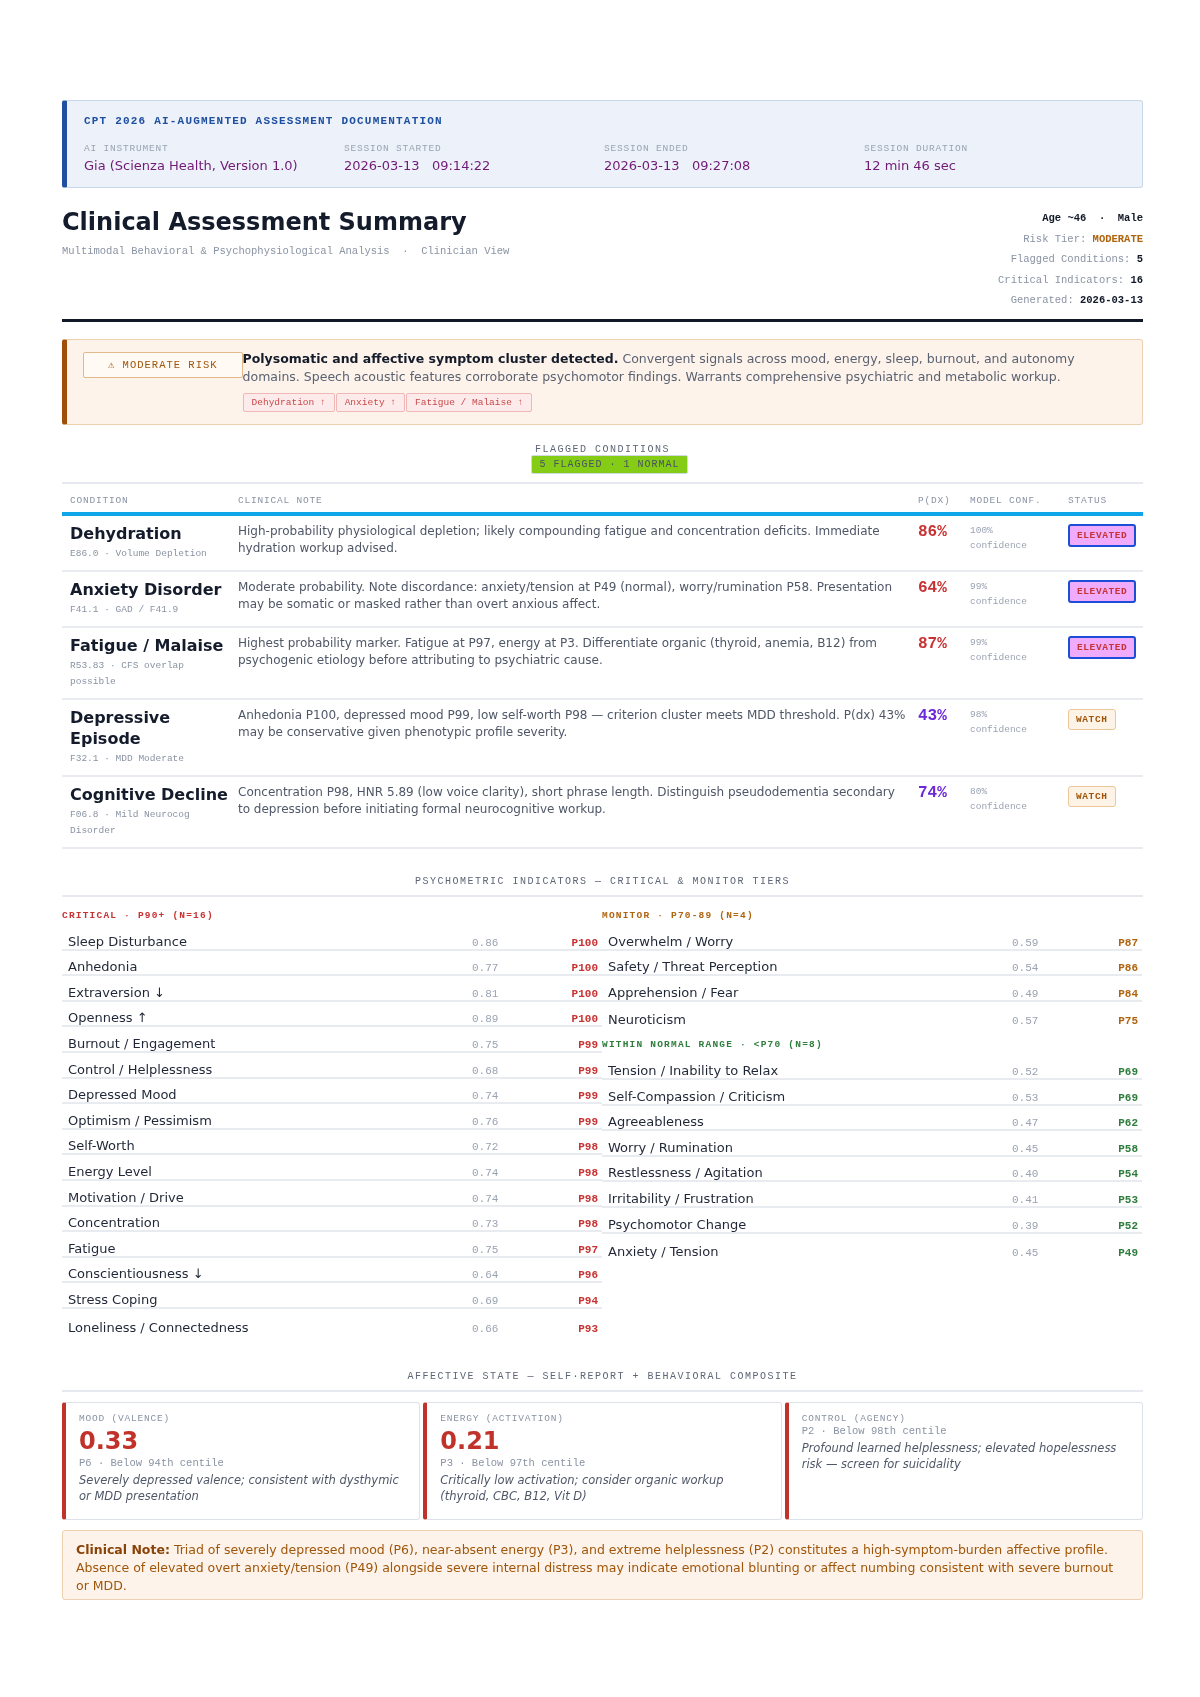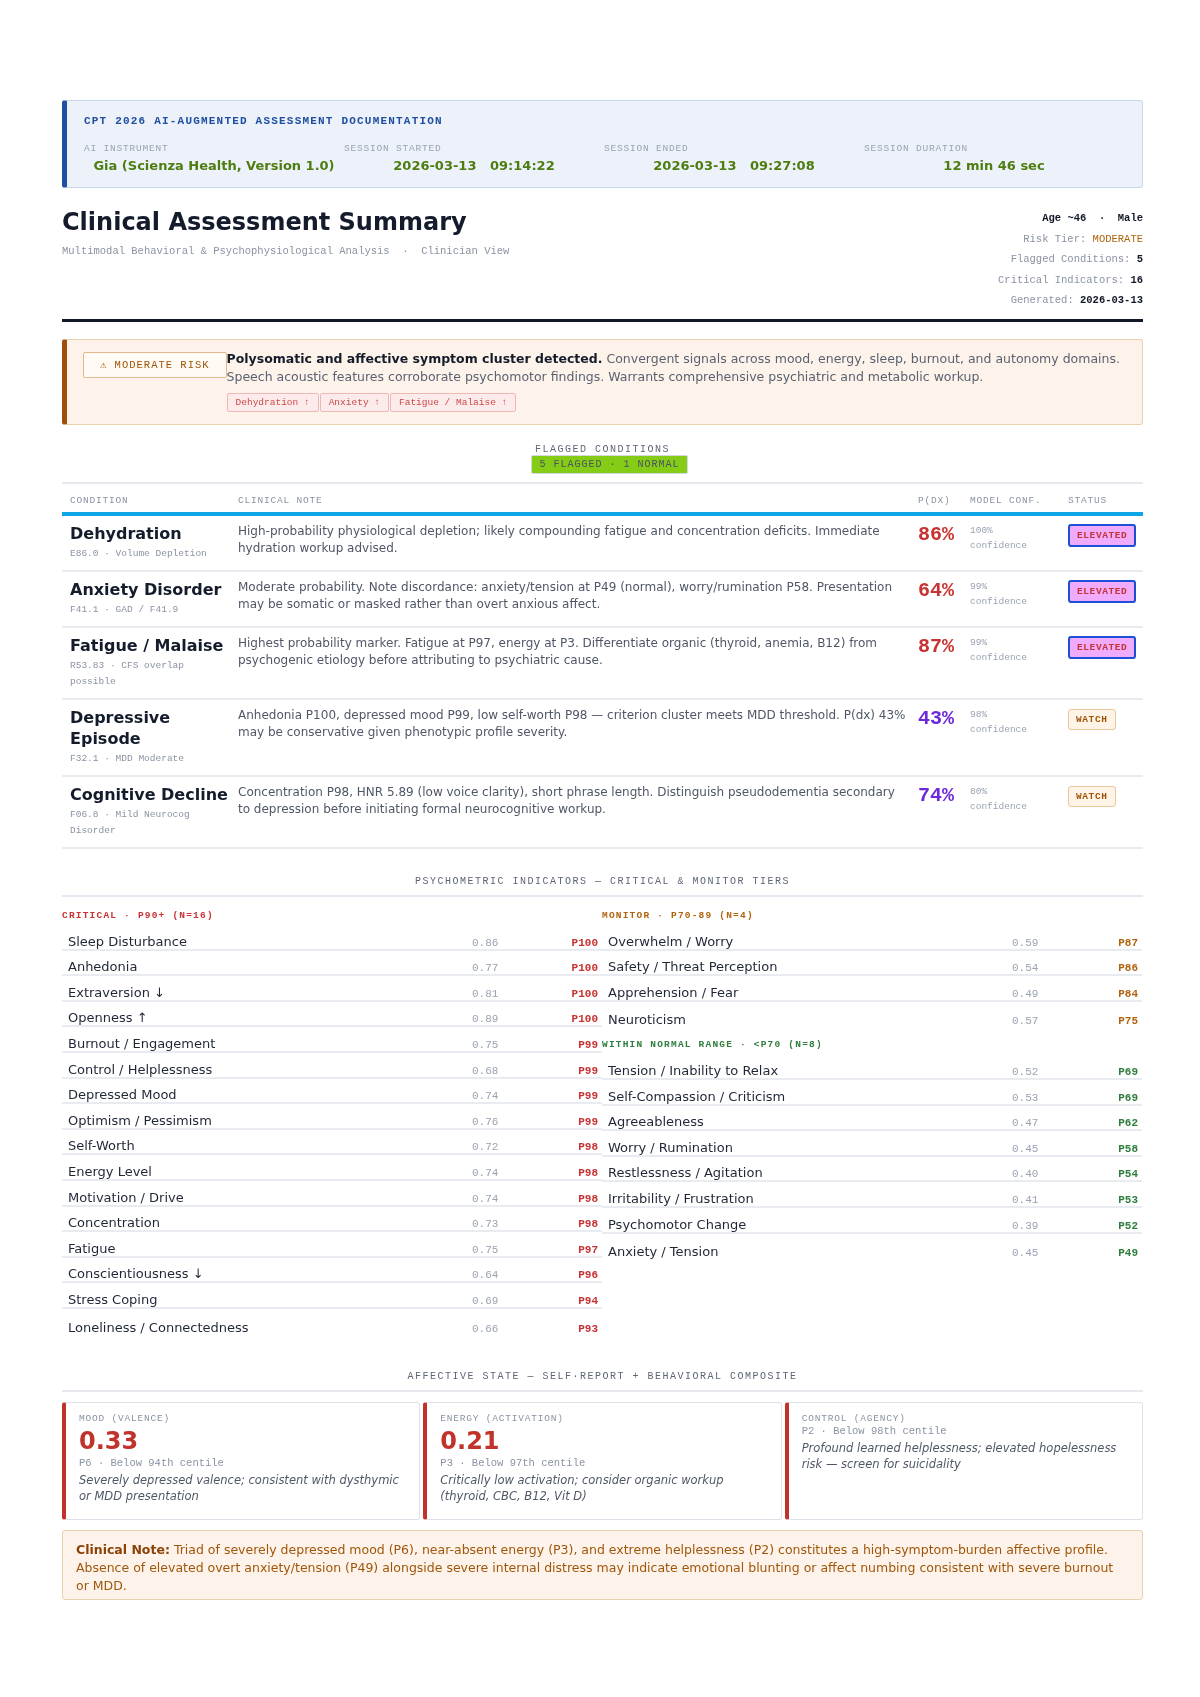--- a/index.html
+++ b/index.html
@@ -13,7 +13,7 @@
   .session-grid { display: flex; margin-top: 16px; }
   .session-cell { width: 260px; }
   .session-label { font-family: "Liberation Mono", monospace; font-size: 9.5px; color: #9aa3b2; letter-spacing: 0.8px; }
-  .session-value { font-size: 13px; font-weight: bold; color: #4d7c0f; margin-top: 4px; white-space: pre; text-align: center; }
+  .session-value { font-size: 13px; font-weight: normal; color: #701a75; margin-top: 4px; white-space: pre; }
 
   
   .title-block { position: relative; height: 134px; border-bottom: 3px solid #111827; }

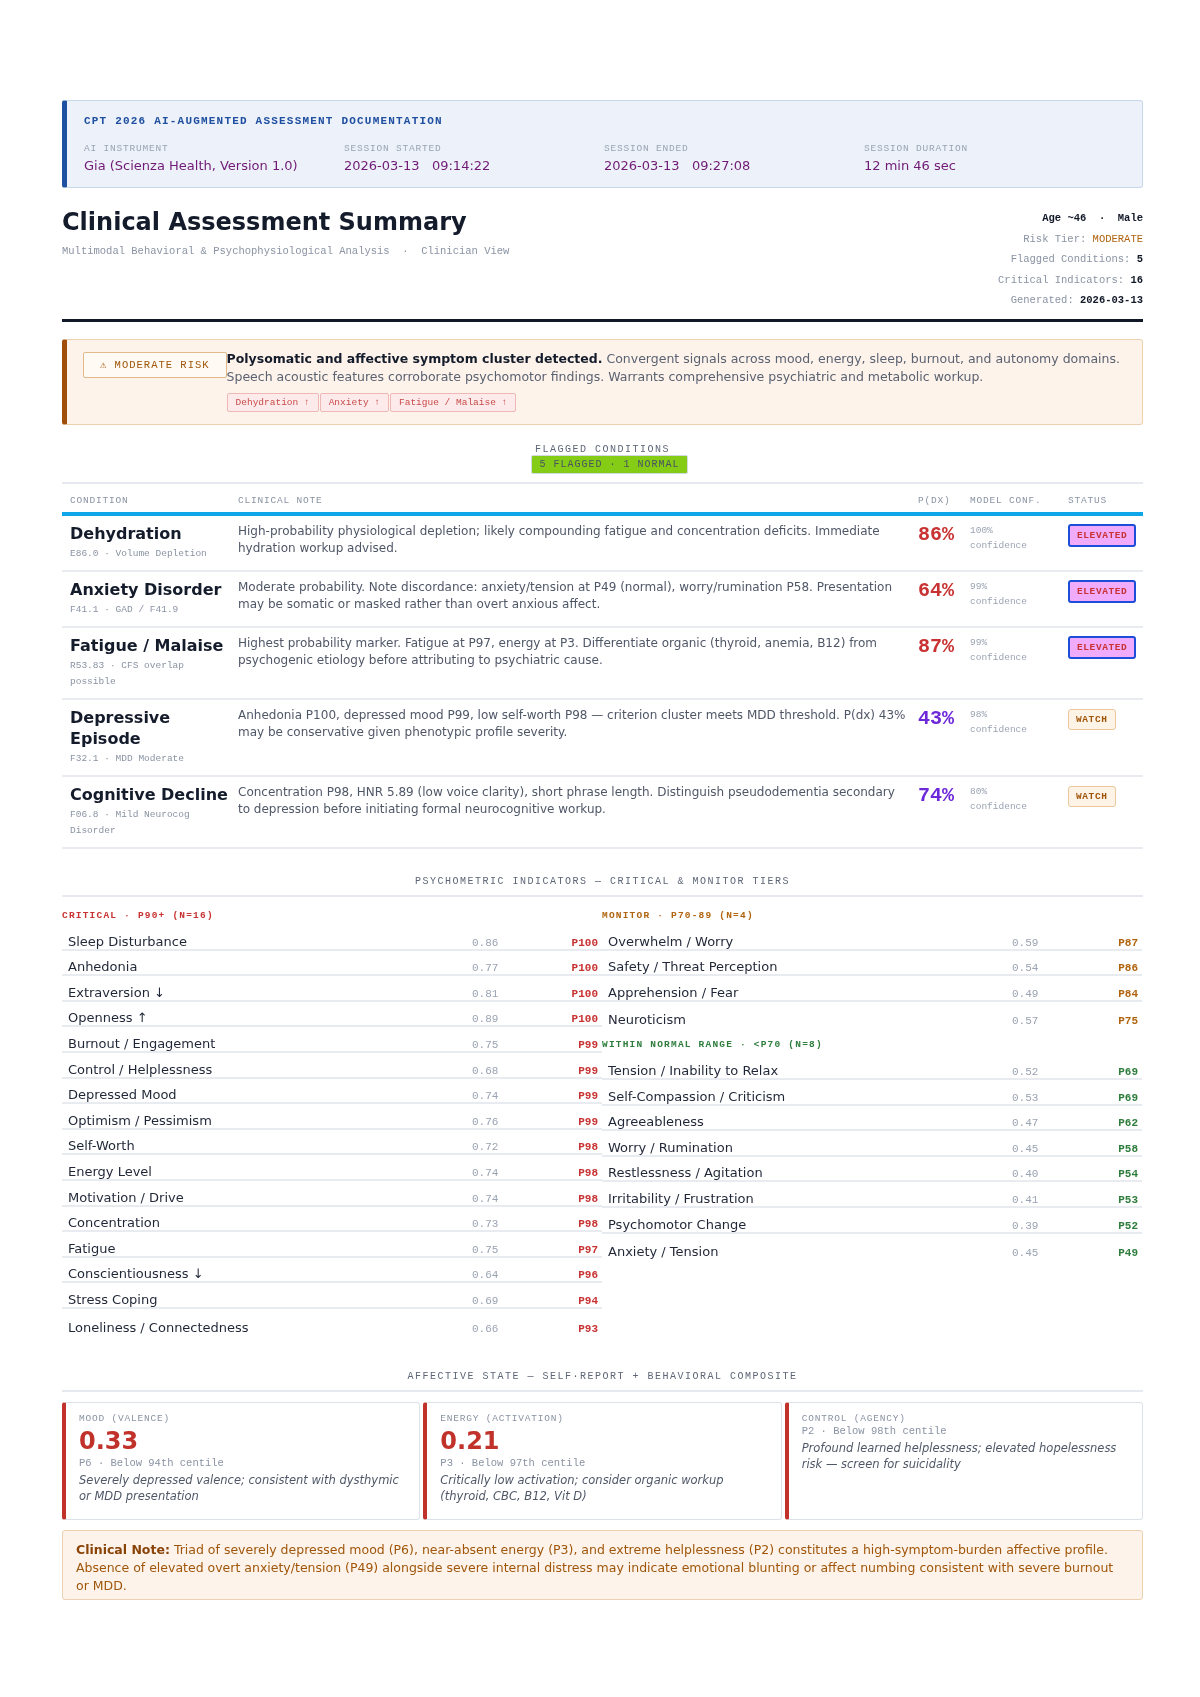--- a/index.html
+++ b/index.html
@@ -21,7 +21,7 @@
   .page-subtitle { position: absolute; left: 0; top: 57px; font-family: "Liberation Mono", monospace; font-size: 10.5px; color: #8a93a3; white-space: pre; }
   .meta { position: absolute; right: 0; top: 20px; text-align: right; font-family: "Liberation Mono", monospace; font-size: 10.5px; color: #8a93a3; line-height: 20.5px; }
   .meta .strong { color: #111827; font-weight: bold; }
-  .meta .mod { color: #b0640f; font-weight: normal; }
+  .meta .mod { color: #b0640f; font-weight: bold; }
   .meta .age { color: #111827; font-weight: bold; white-space: pre; }
 
   

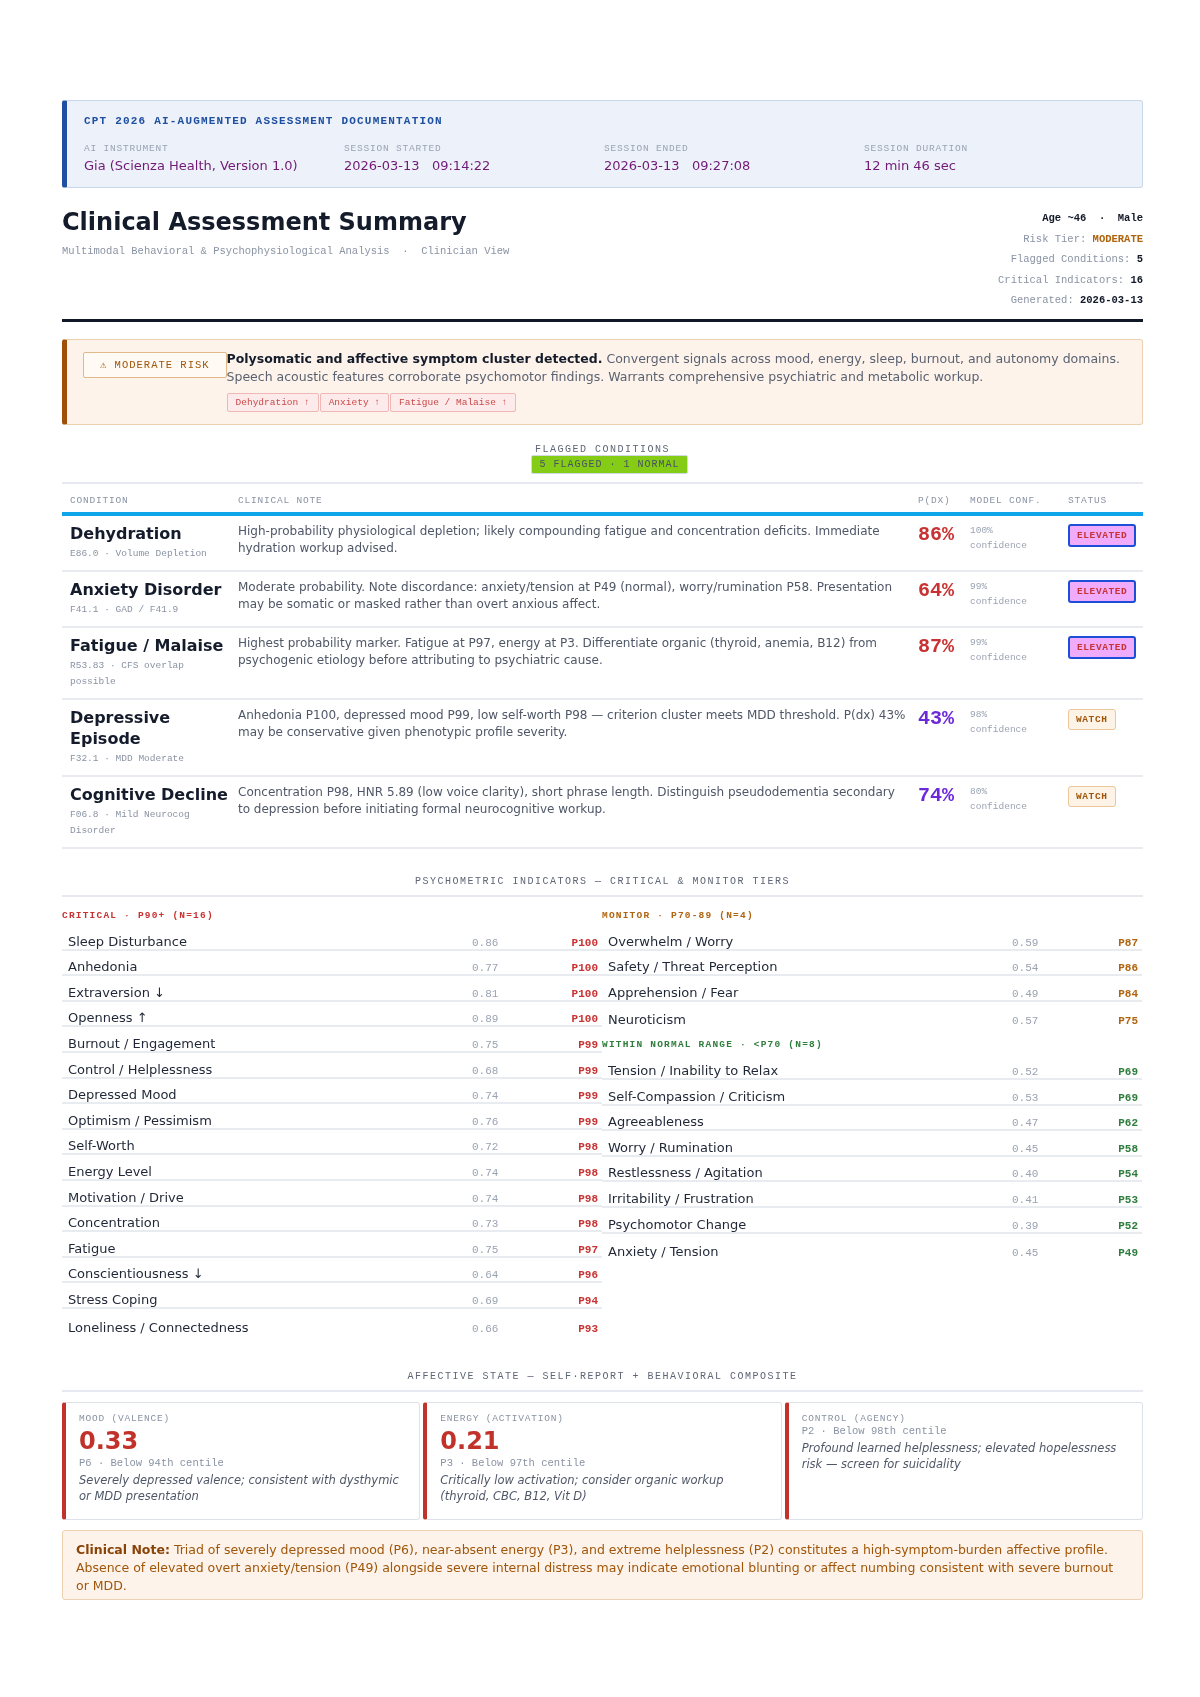--- a/index.html
+++ b/index.html
@@ -26,7 +26,7 @@
 
   
   .risk { margin-top: 17px; background: #fdf3ea; border: 1px solid #ecd1b0; border-left: 5px solid #a04f0a; border-radius: 3px; padding: 10px 16px 12px 16px; display: flex; height: 86px; }
-  .risk-badge { flex: none; height: 26px; padding: 0 16px; border: 1px solid #e1b98a; background: #fffaf3; color: #a0560a; font-family: "Liberation Mono", monospace; font-size: 10.5px; letter-spacing: 1px; line-height: 24px; border-radius: 2px; margin-top: 2px; }
+  .risk-badge { flex: none; height: 26px; padding: 0 24px; border: 1px solid #e1b98a; background: #fffaf3; color: #a0560a; font-family: "Liberation Mono", monospace; font-size: 10.5px; letter-spacing: 1px; line-height: 24px; border-radius: 2px; margin-top: 2px; }
   .risk-body { margin-left: 0; }
   .risk-text { font-size: 12.5px; color: #5a6272; line-height: 18px; }
   .risk-text b { color: #141b2b; }

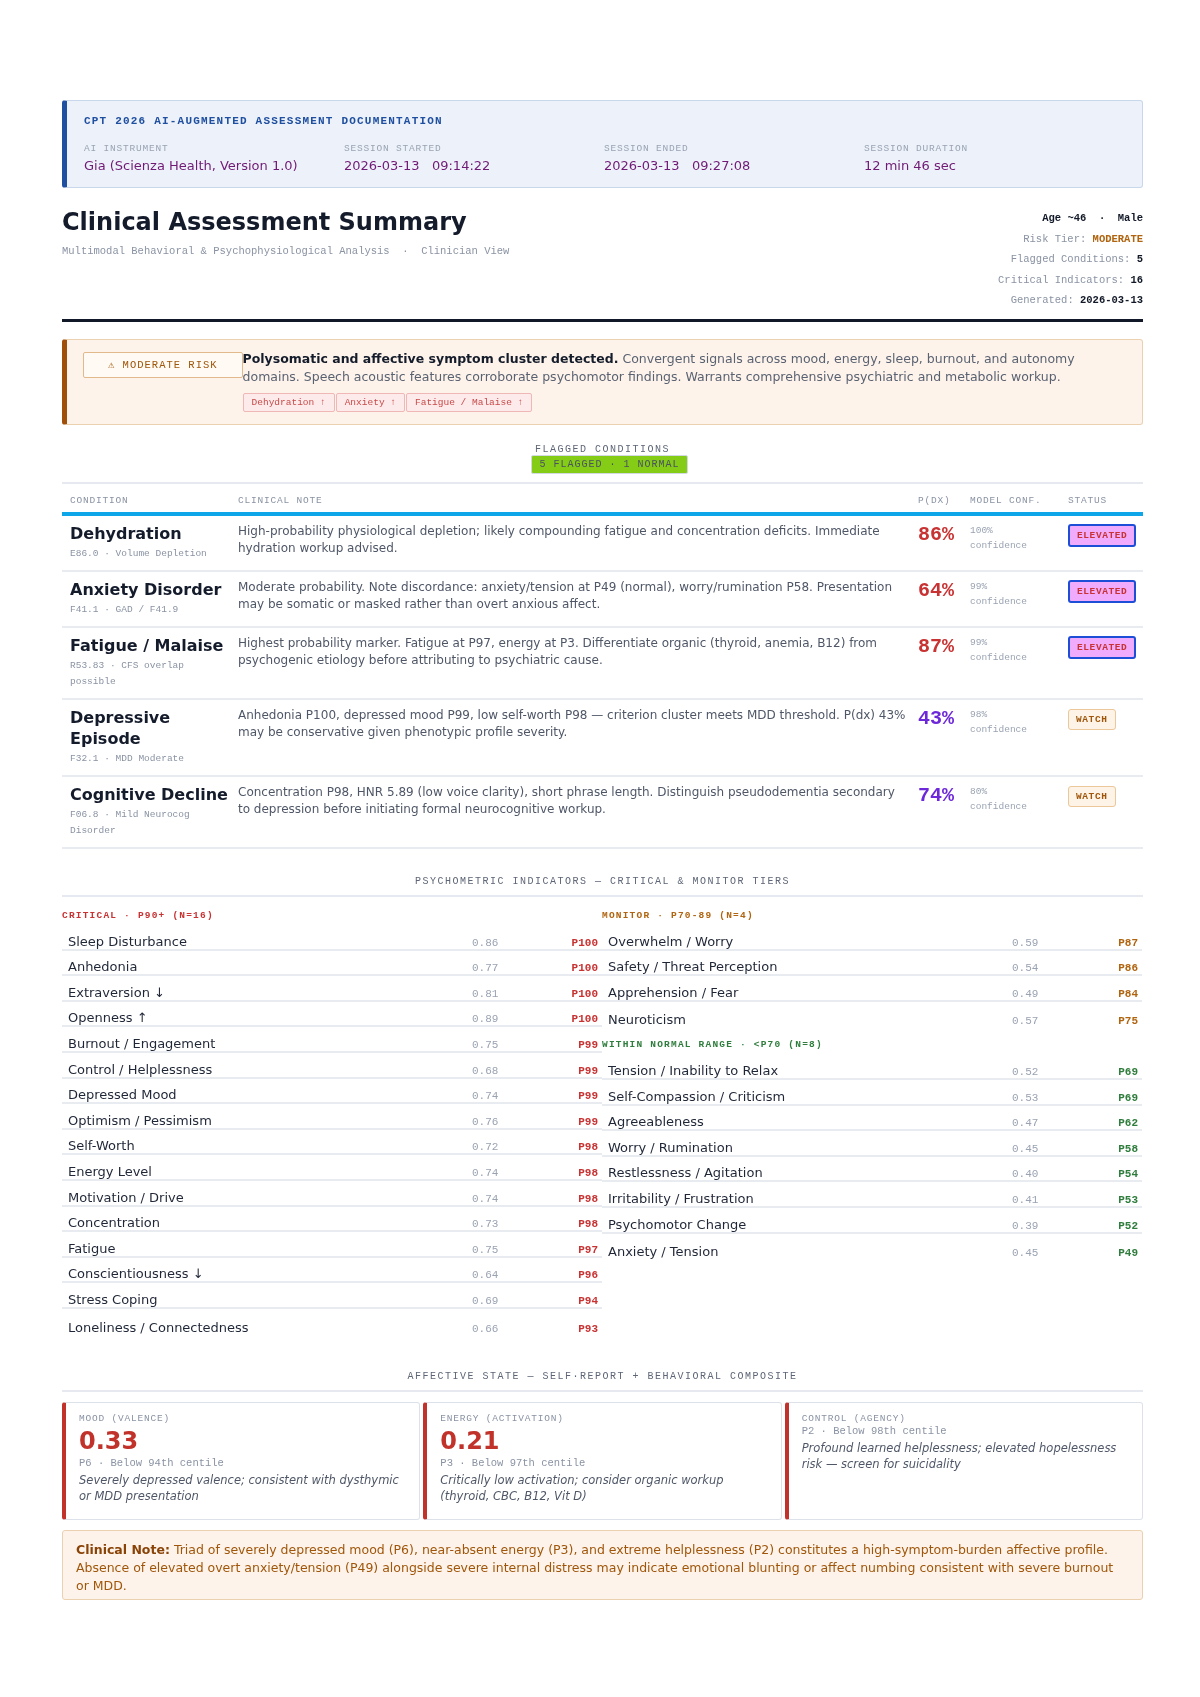--- a/index.html
+++ b/index.html
@@ -44,7 +44,7 @@
   .cond-name { font-size: 16px; font-weight: bold; color: #141b2b; line-height: 21px; }
   .cond-code { font-family: "Liberation Mono", monospace; font-size: 9.5px; color: #8a93a3; line-height: 16px; margin-top: 2px; }
   .cond-note { font-size: 12px; color: #4f5767; line-height: 17px; padding-right: 10px; }
-  .pdx { font-family: "Liberation Mono", monospace; font-size: 20px; font-weight: bold; padding-top: 3px; }
+  .pdx { font-family: "Liberation Mono", monospace; font-size: 16px; font-weight: bold; padding-top: 3px; }
   .pdx.red { color: #c83232; } .pdx.amber { color: #6d28d9; }
   .conf { font-family: "Liberation Mono", monospace; font-size: 9.5px; color: #9aa3b2; line-height: 15px; }
   .status { display: inline-block; font-family: "Liberation Mono", monospace; font-size: 9.5px; font-weight: bold; letter-spacing: 0.6px; padding: 4px 7px; border-radius: 3px; margin-top: 1px; }

